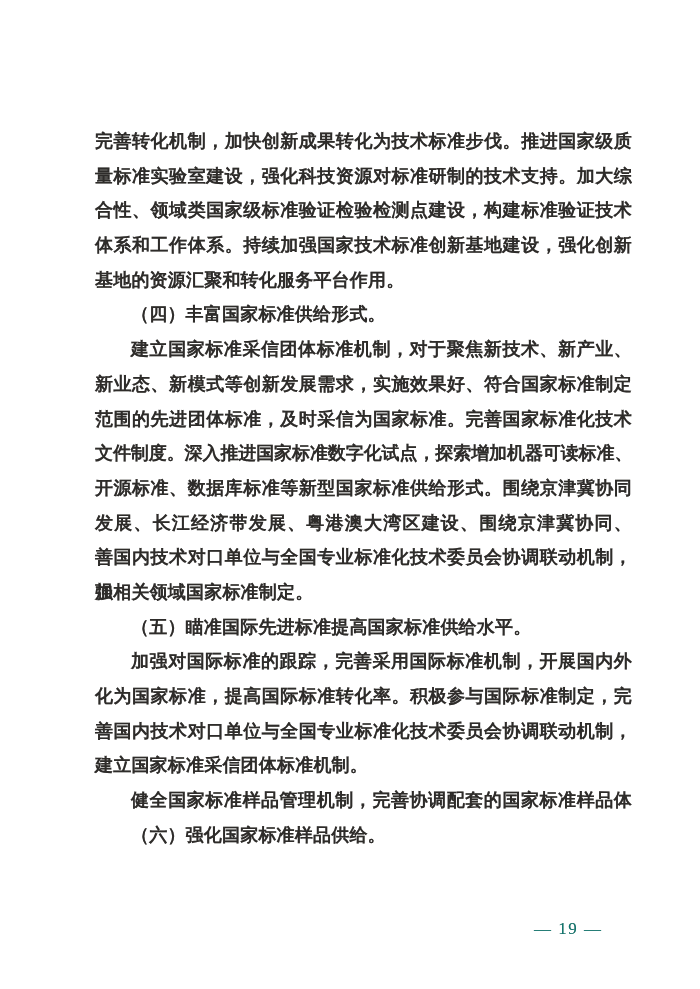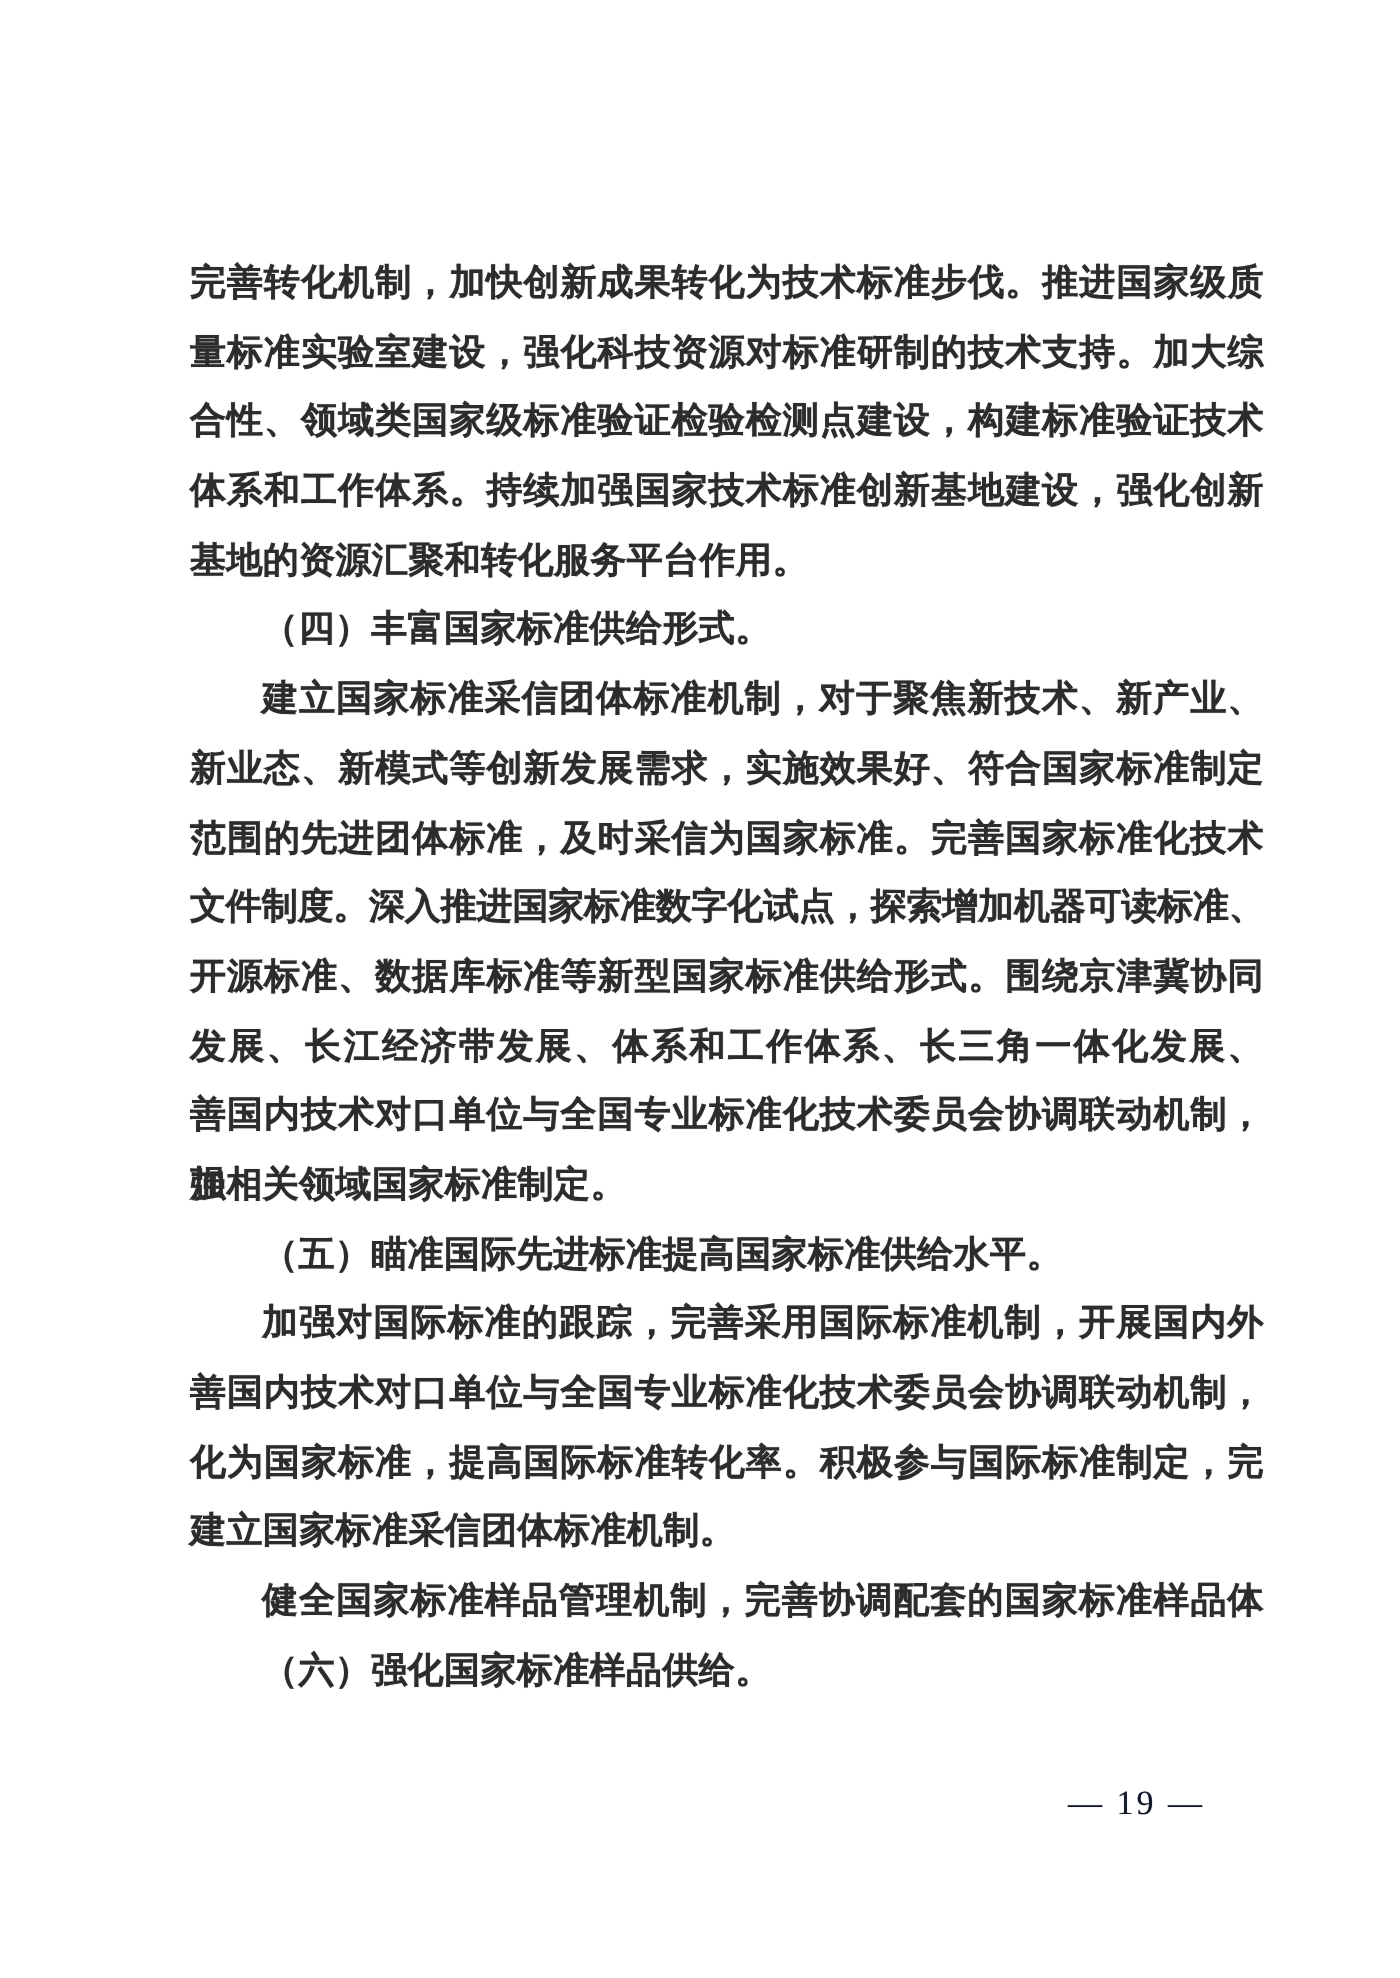--- a/index.html
+++ b/index.html
@@ -77,7 +77,7 @@
     <div class="line">范围的先进团体标准，及时采信为国家标准。完善国家标准化技术</div>
     <div class="line tight">文件制度。深入推进国家标准数字化试点，探索增加机器可读标准、</div>
     <div class="line">开源标准、数据库标准等新型国家标准供给形式。围绕京津冀协同</div>
-    <div class="line">发展、长江经济带发展、体系和工作体系、长三角一体化发展、</div>
+    <div class="line">发展、长江经济带发展、粤港澳大湾区建设、围绕京津冀协同、</div>
     <div class="line">善国内技术对口单位与全国专业标准化技术委员会协调联动机制，加</div>
     <div class="line short">强相关领域国家标准制定。</div>
 

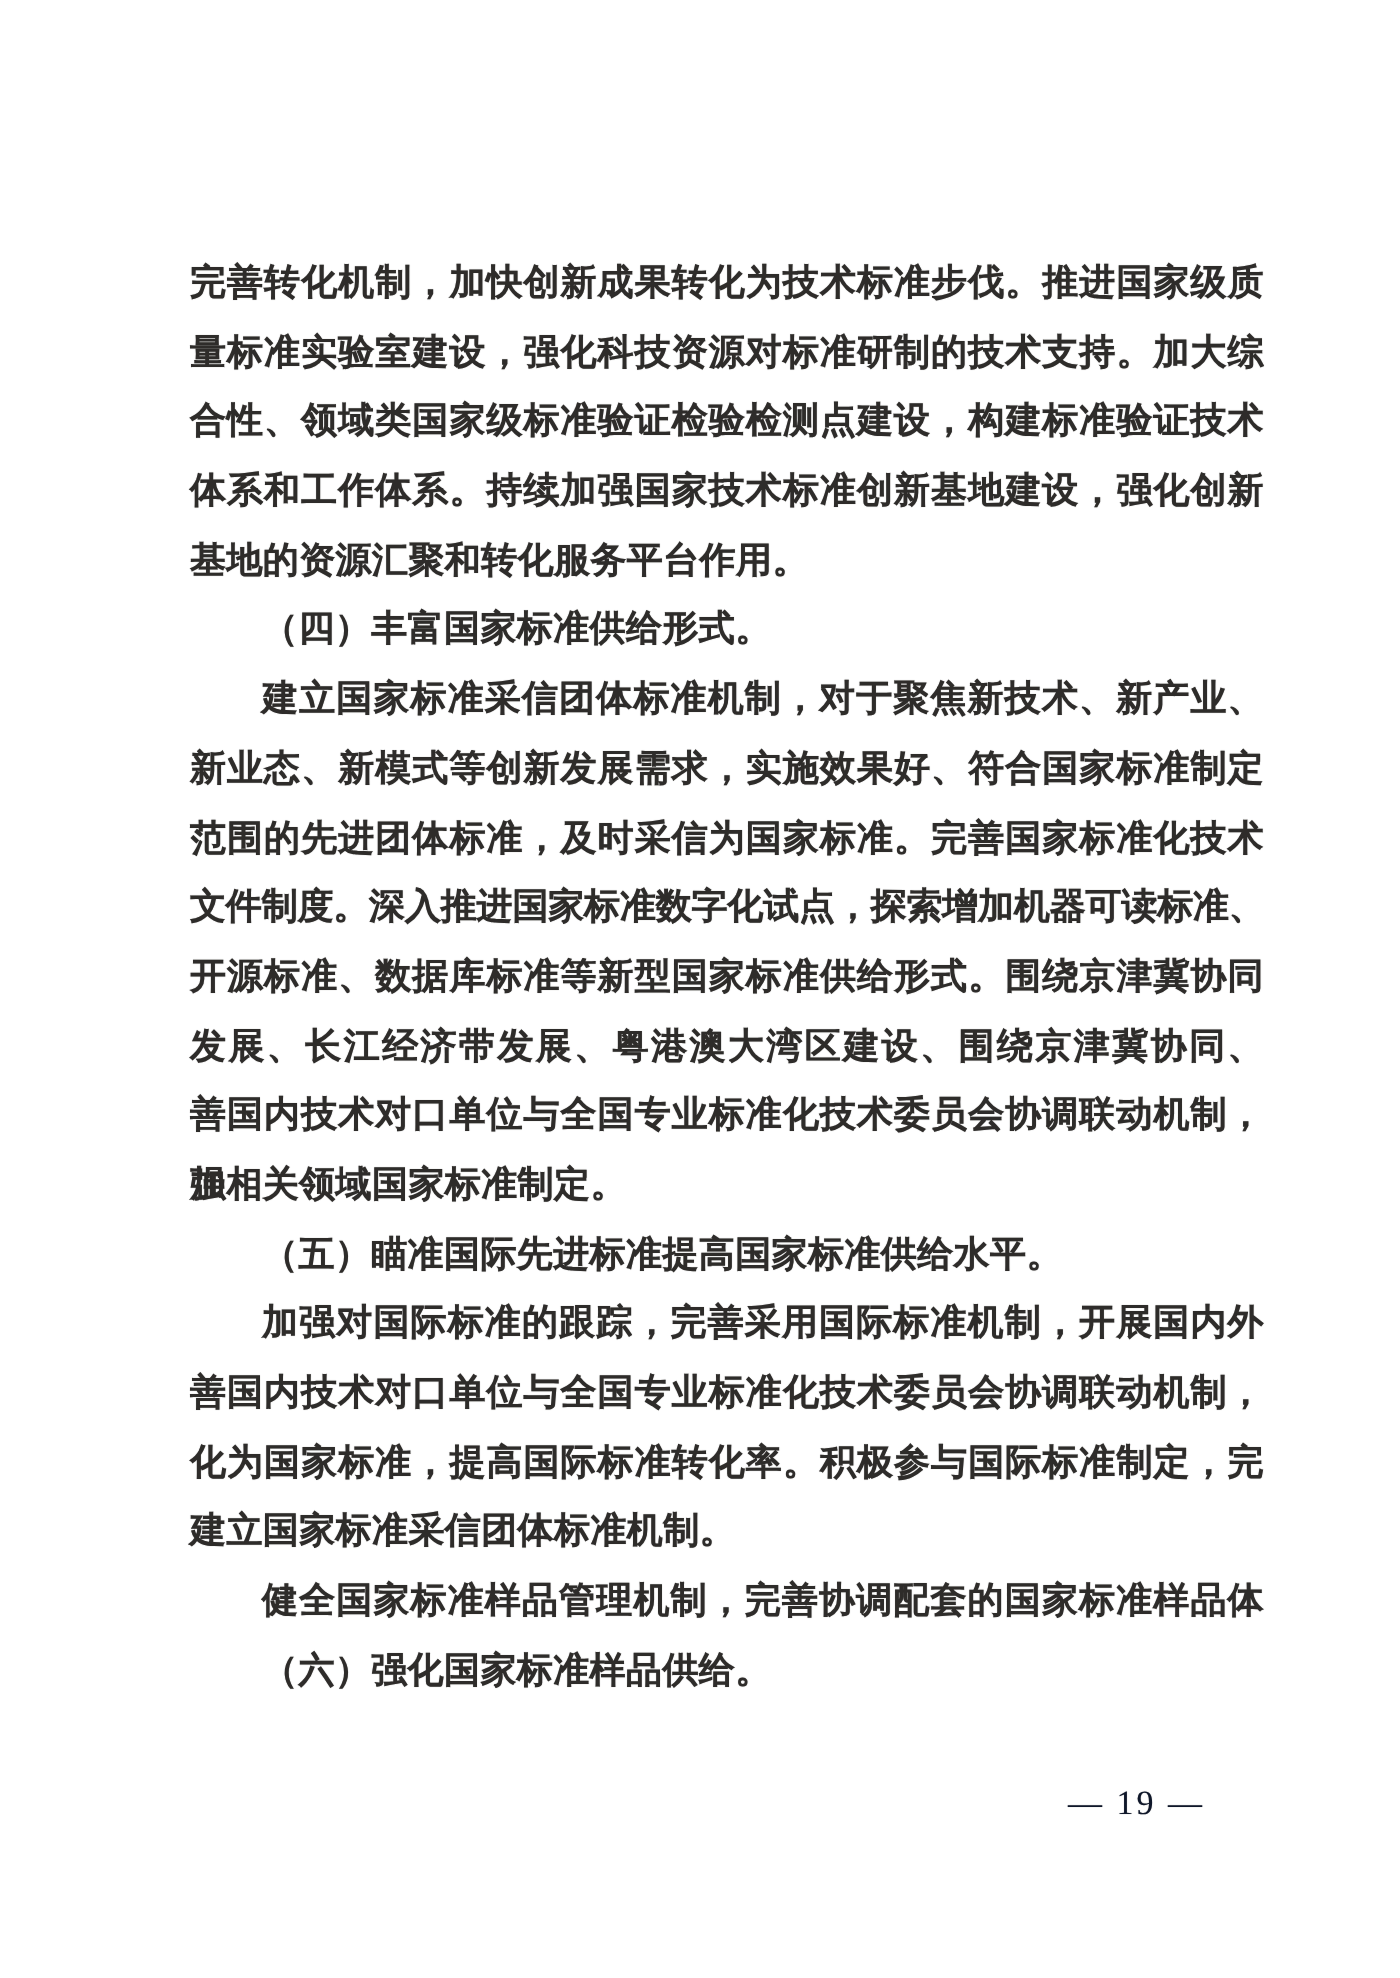--- a/index.html
+++ b/index.html
@@ -84,8 +84,8 @@
     <div class="line short indent">（五）瞄准国际先进标准提高国家标准供给水平。</div>
 
     <div class="line indent">加强对国际标准的跟踪，完善采用国际标准机制，开展国内外</div>
+    <div class="line">化为国家标准，提高国际标准转化率。积极参与国际标准制定，完</div>
     <div class="line">善国内技术对口单位与全国专业标准化技术委员会协调联动机制，</div>
-    <div class="line">化为国家标准，提高国际标准转化率。积极参与国际标准制定，完</div>
     <div class="line short">建立国家标准采信团体标准机制。</div>
 
     <div class="line indent">健全国家标准样品管理机制，完善协调配套的国家标准样品体</div>

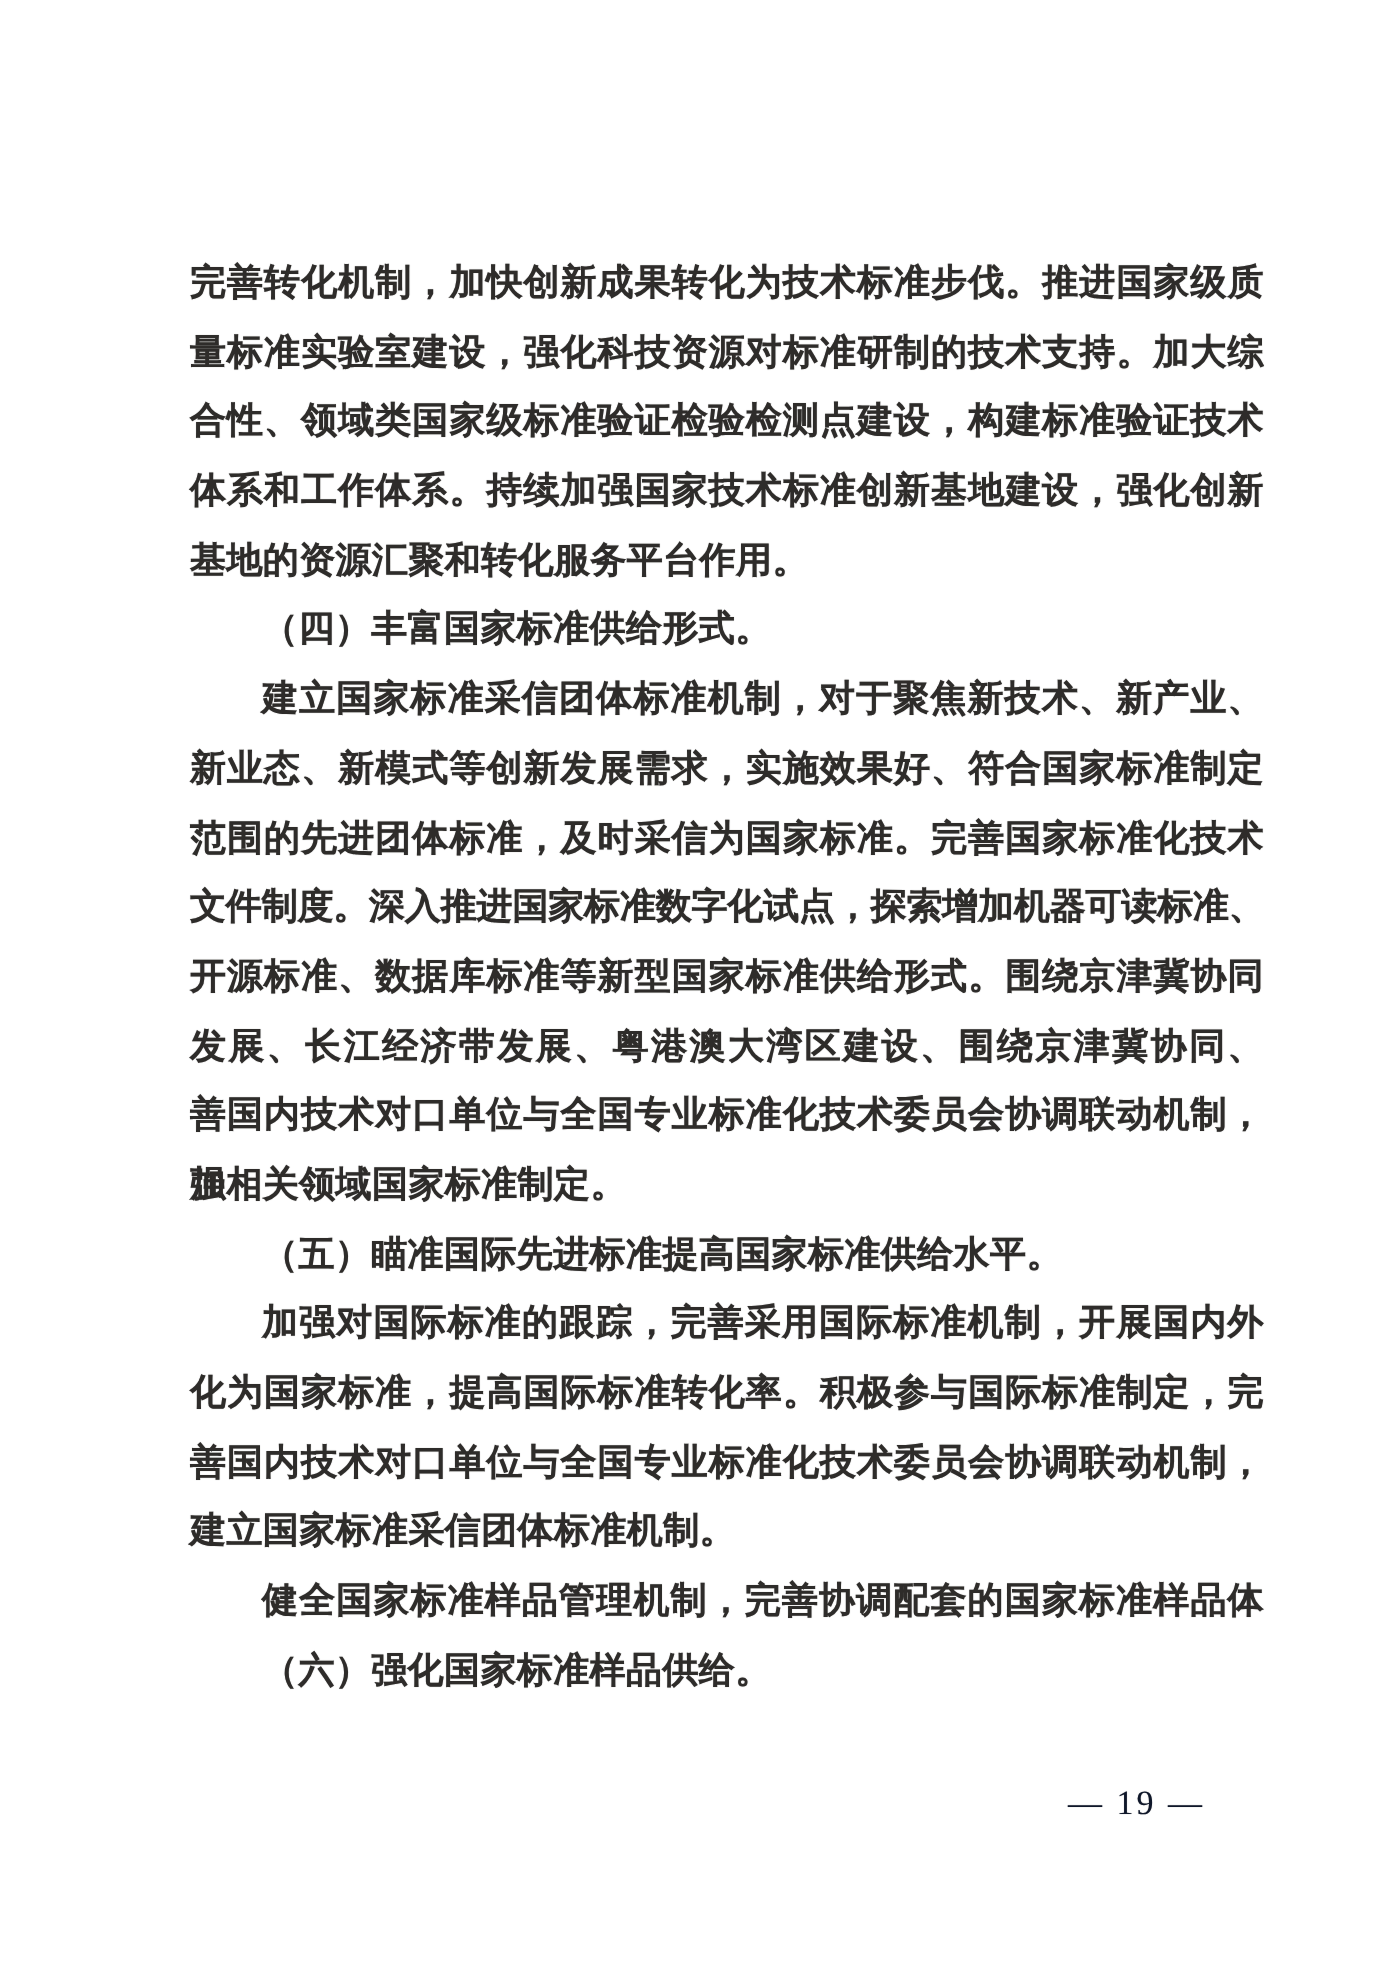--- a/index.html
+++ b/index.html
@@ -48,11 +48,11 @@
   .page-footer {
     position: absolute;
     left: 534px;
-    top: 888px;
+    top: 915px;
     font-size: 17px;
     line-height: 28px;
     letter-spacing: 1.5px;
-    color: #0f172a;
+    color: #0f766e;
     text-shadow: 0 0 0.5px rgba(46, 44, 42, 0.45);
     white-space: nowrap;
   }

